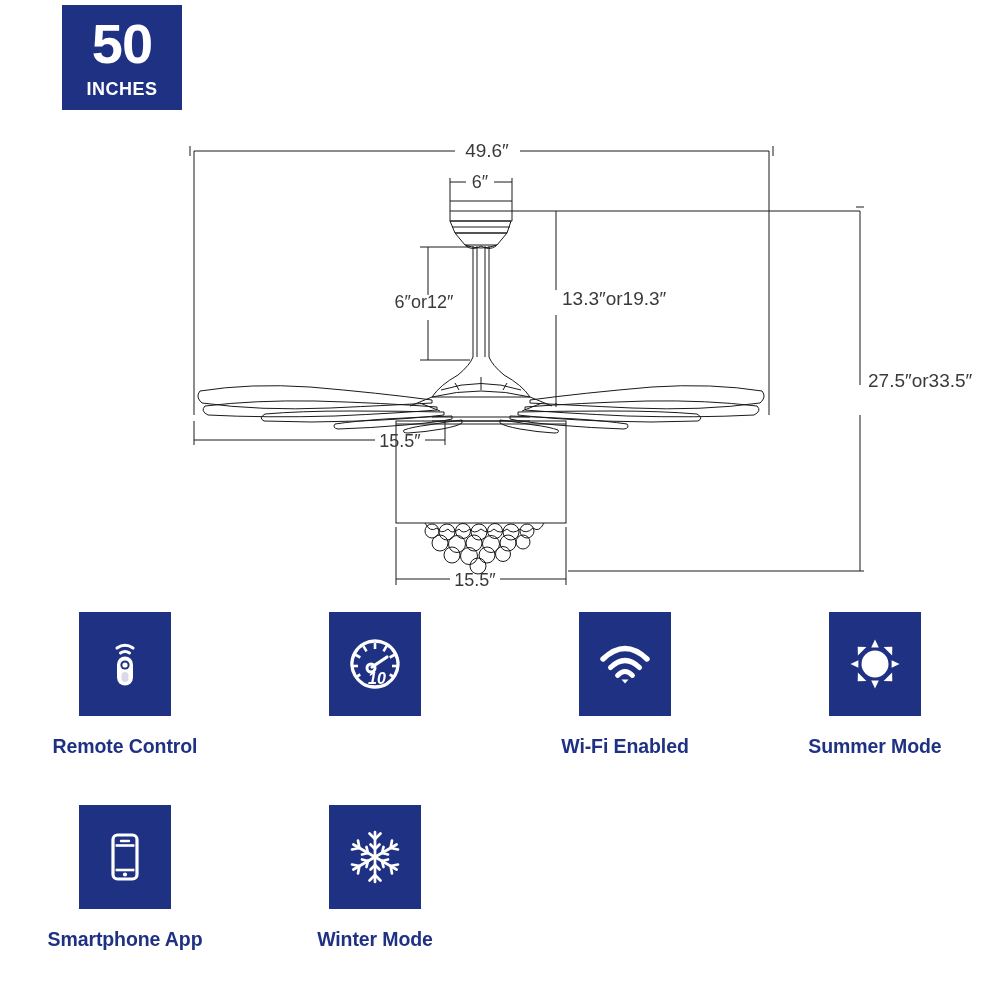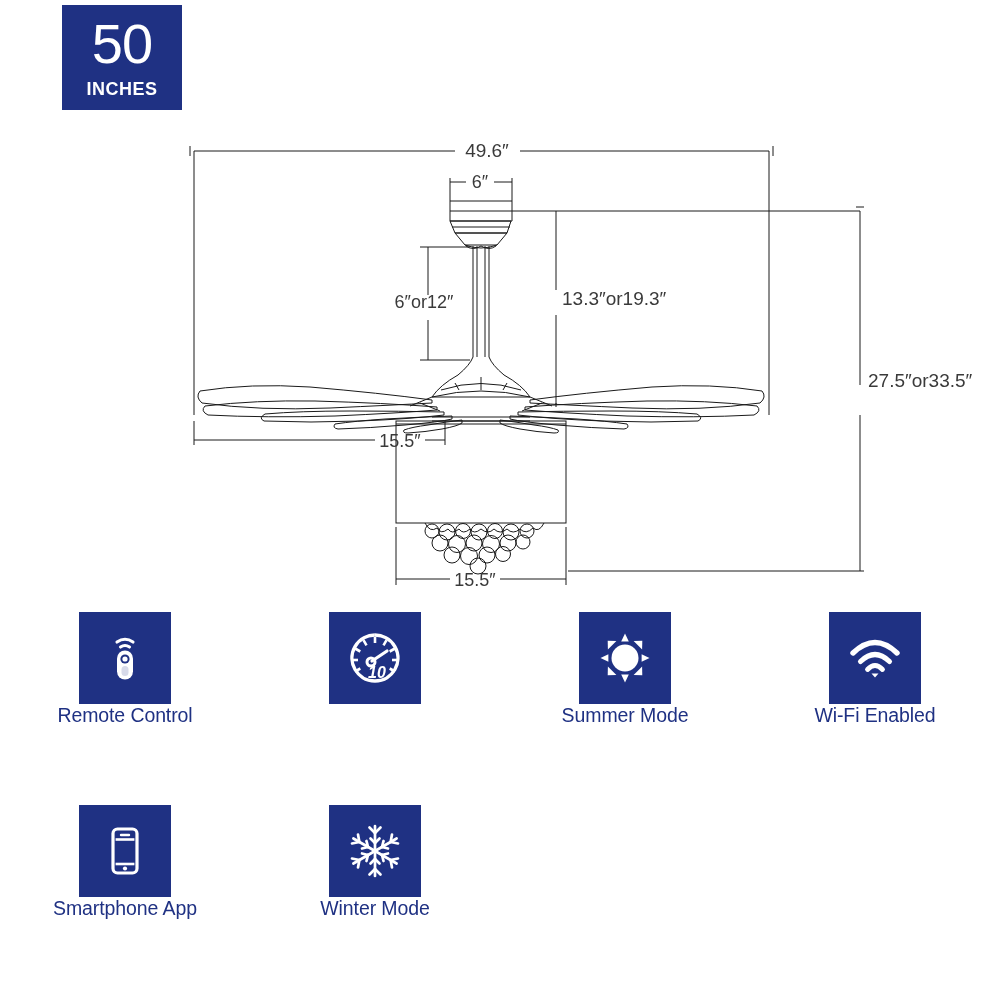--- a/index.html
+++ b/index.html
@@ -33,7 +33,7 @@
   }
   #size-badge .badge-number {
     font-size: 56px;
-    font-weight: normal;
+    font-weight: bold;
     line-height: 0.95;
     letter-spacing: -1px;
   }

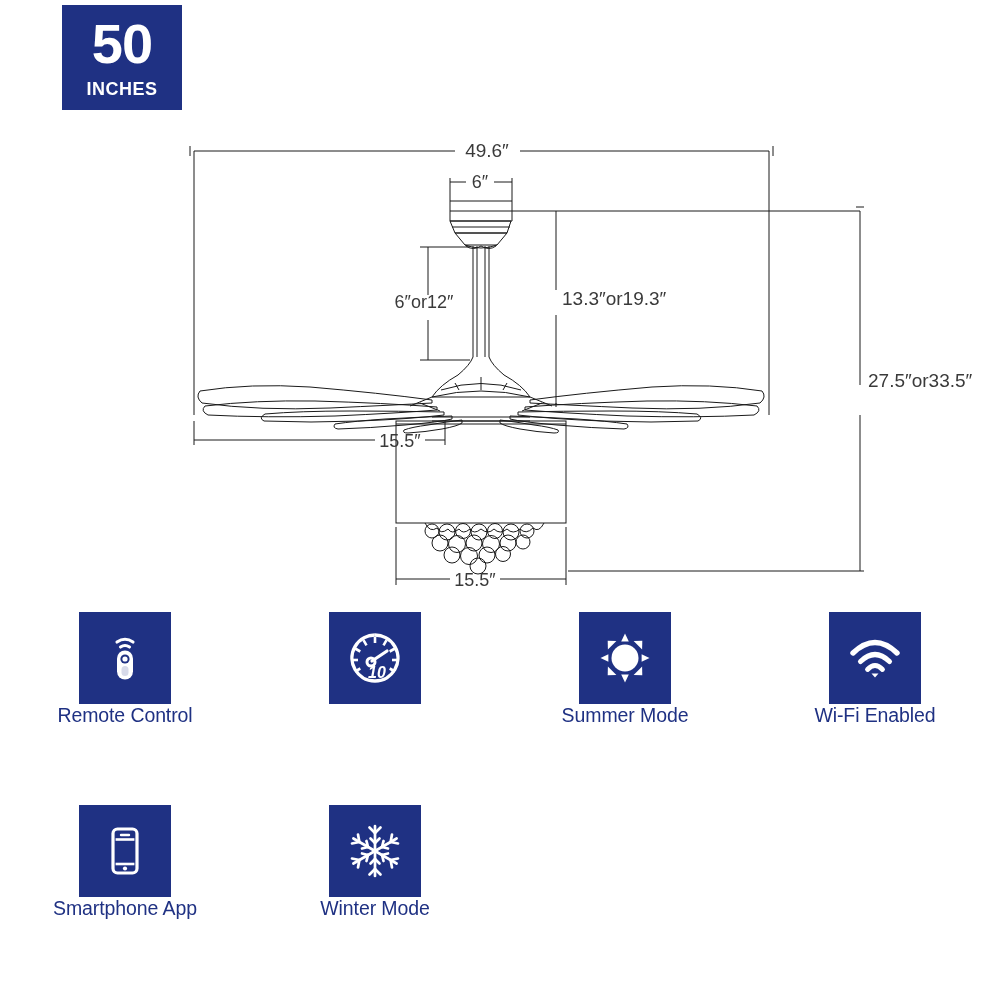--- a/index.html
+++ b/index.html
@@ -73,7 +73,7 @@
   }
   .feature-tile {
     width: 92px;
-    height: 92px;
+    height: 104px;
     background: #1f3183;
     display: flex;
     align-items: center;

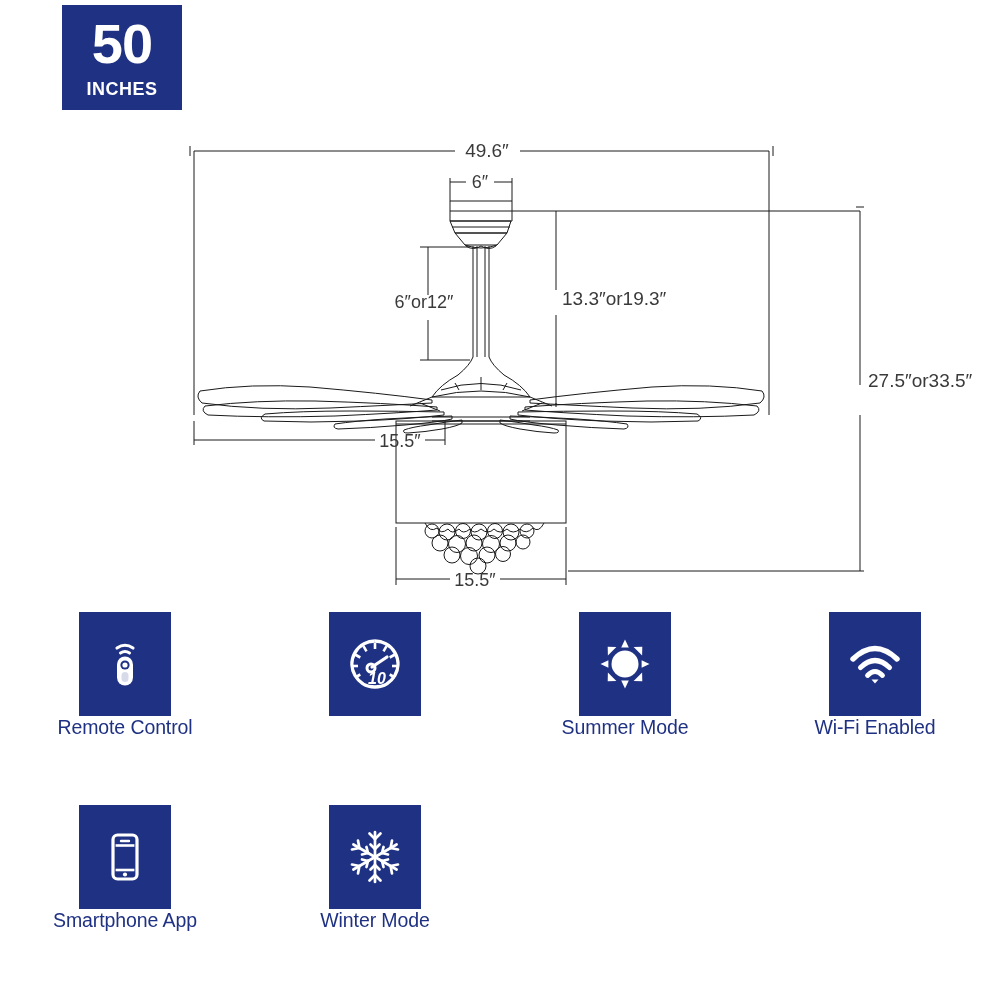--- a/index.html
+++ b/index.html
@@ -80,9 +80,10 @@
     justify-content: center;
   }
   .feature-label {
+    margin-top: 19px;
     font-size: 19.5px;
     color: #1f3183;
-    font-weight: normal;
+    font-weight: bold;
     text-align: right;
     white-space: nowrap;
     letter-spacing: -0.1px;

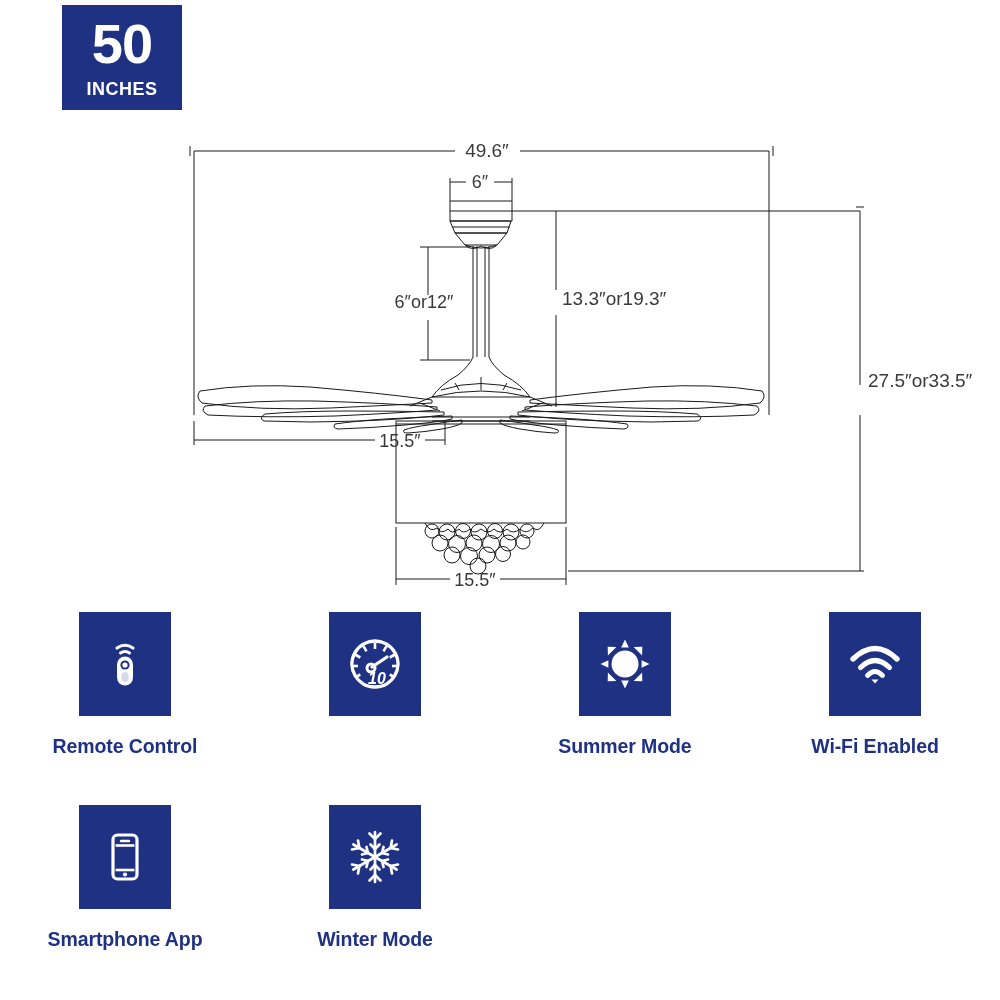--- a/index.html
+++ b/index.html
@@ -291,6 +291,20 @@
 
   <div class="feature-cell">
     <div class="feature-tile">
+      <svg width="60" height="58" viewBox="0 0 60 58">
+        <g fill="none" stroke="#ffffff" stroke-linecap="round">
+          <path d="M8 24 Q30 3 52 24" stroke-width="5.4"></path>
+          <path d="M15.5 32.5 Q30 18.5 44.5 32.5" stroke-width="5.1"></path>
+          <path d="M22.5 40.5 Q30 32.5 37.5 40.5" stroke-width="4.8"></path>
+        </g>
+        <path d="M26.5 44.5 L30 48.5 L33.5 44.5 Z" fill="#ffffff"></path>
+      </svg>
+    </div>
+    <div class="feature-label">Wi-Fi Enabled</div>
+  </div>
+
+  <div class="feature-cell">
+    <div class="feature-tile">
       <svg width="60" height="60" viewBox="0 0 60 60">
         <circle cx="30" cy="30" r="13.5" fill="#ffffff"></circle>
         <g fill="#ffffff">
@@ -310,20 +324,6 @@
 
   <div class="feature-cell">
     <div class="feature-tile">
-      <svg width="60" height="58" viewBox="0 0 60 58">
-        <g fill="none" stroke="#ffffff" stroke-linecap="round">
-          <path d="M8 24 Q30 3 52 24" stroke-width="5.4"></path>
-          <path d="M15.5 32.5 Q30 18.5 44.5 32.5" stroke-width="5.1"></path>
-          <path d="M22.5 40.5 Q30 32.5 37.5 40.5" stroke-width="4.8"></path>
-        </g>
-        <path d="M26.5 44.5 L30 48.5 L33.5 44.5 Z" fill="#ffffff"></path>
-      </svg>
-    </div>
-    <div class="feature-label">Wi-Fi Enabled</div>
-  </div>
-
-  <div class="feature-cell">
-    <div class="feature-tile">
       <svg width="58" height="58" viewBox="0 0 58 58">
         <rect x="17" y="7" width="24" height="44" rx="4.5" fill="none" stroke="#ffffff" stroke-width="3.2"></rect>
         <line x1="25" y1="13" x2="33" y2="13" stroke="#ffffff" stroke-width="2.4" stroke-linecap="round"></line>

